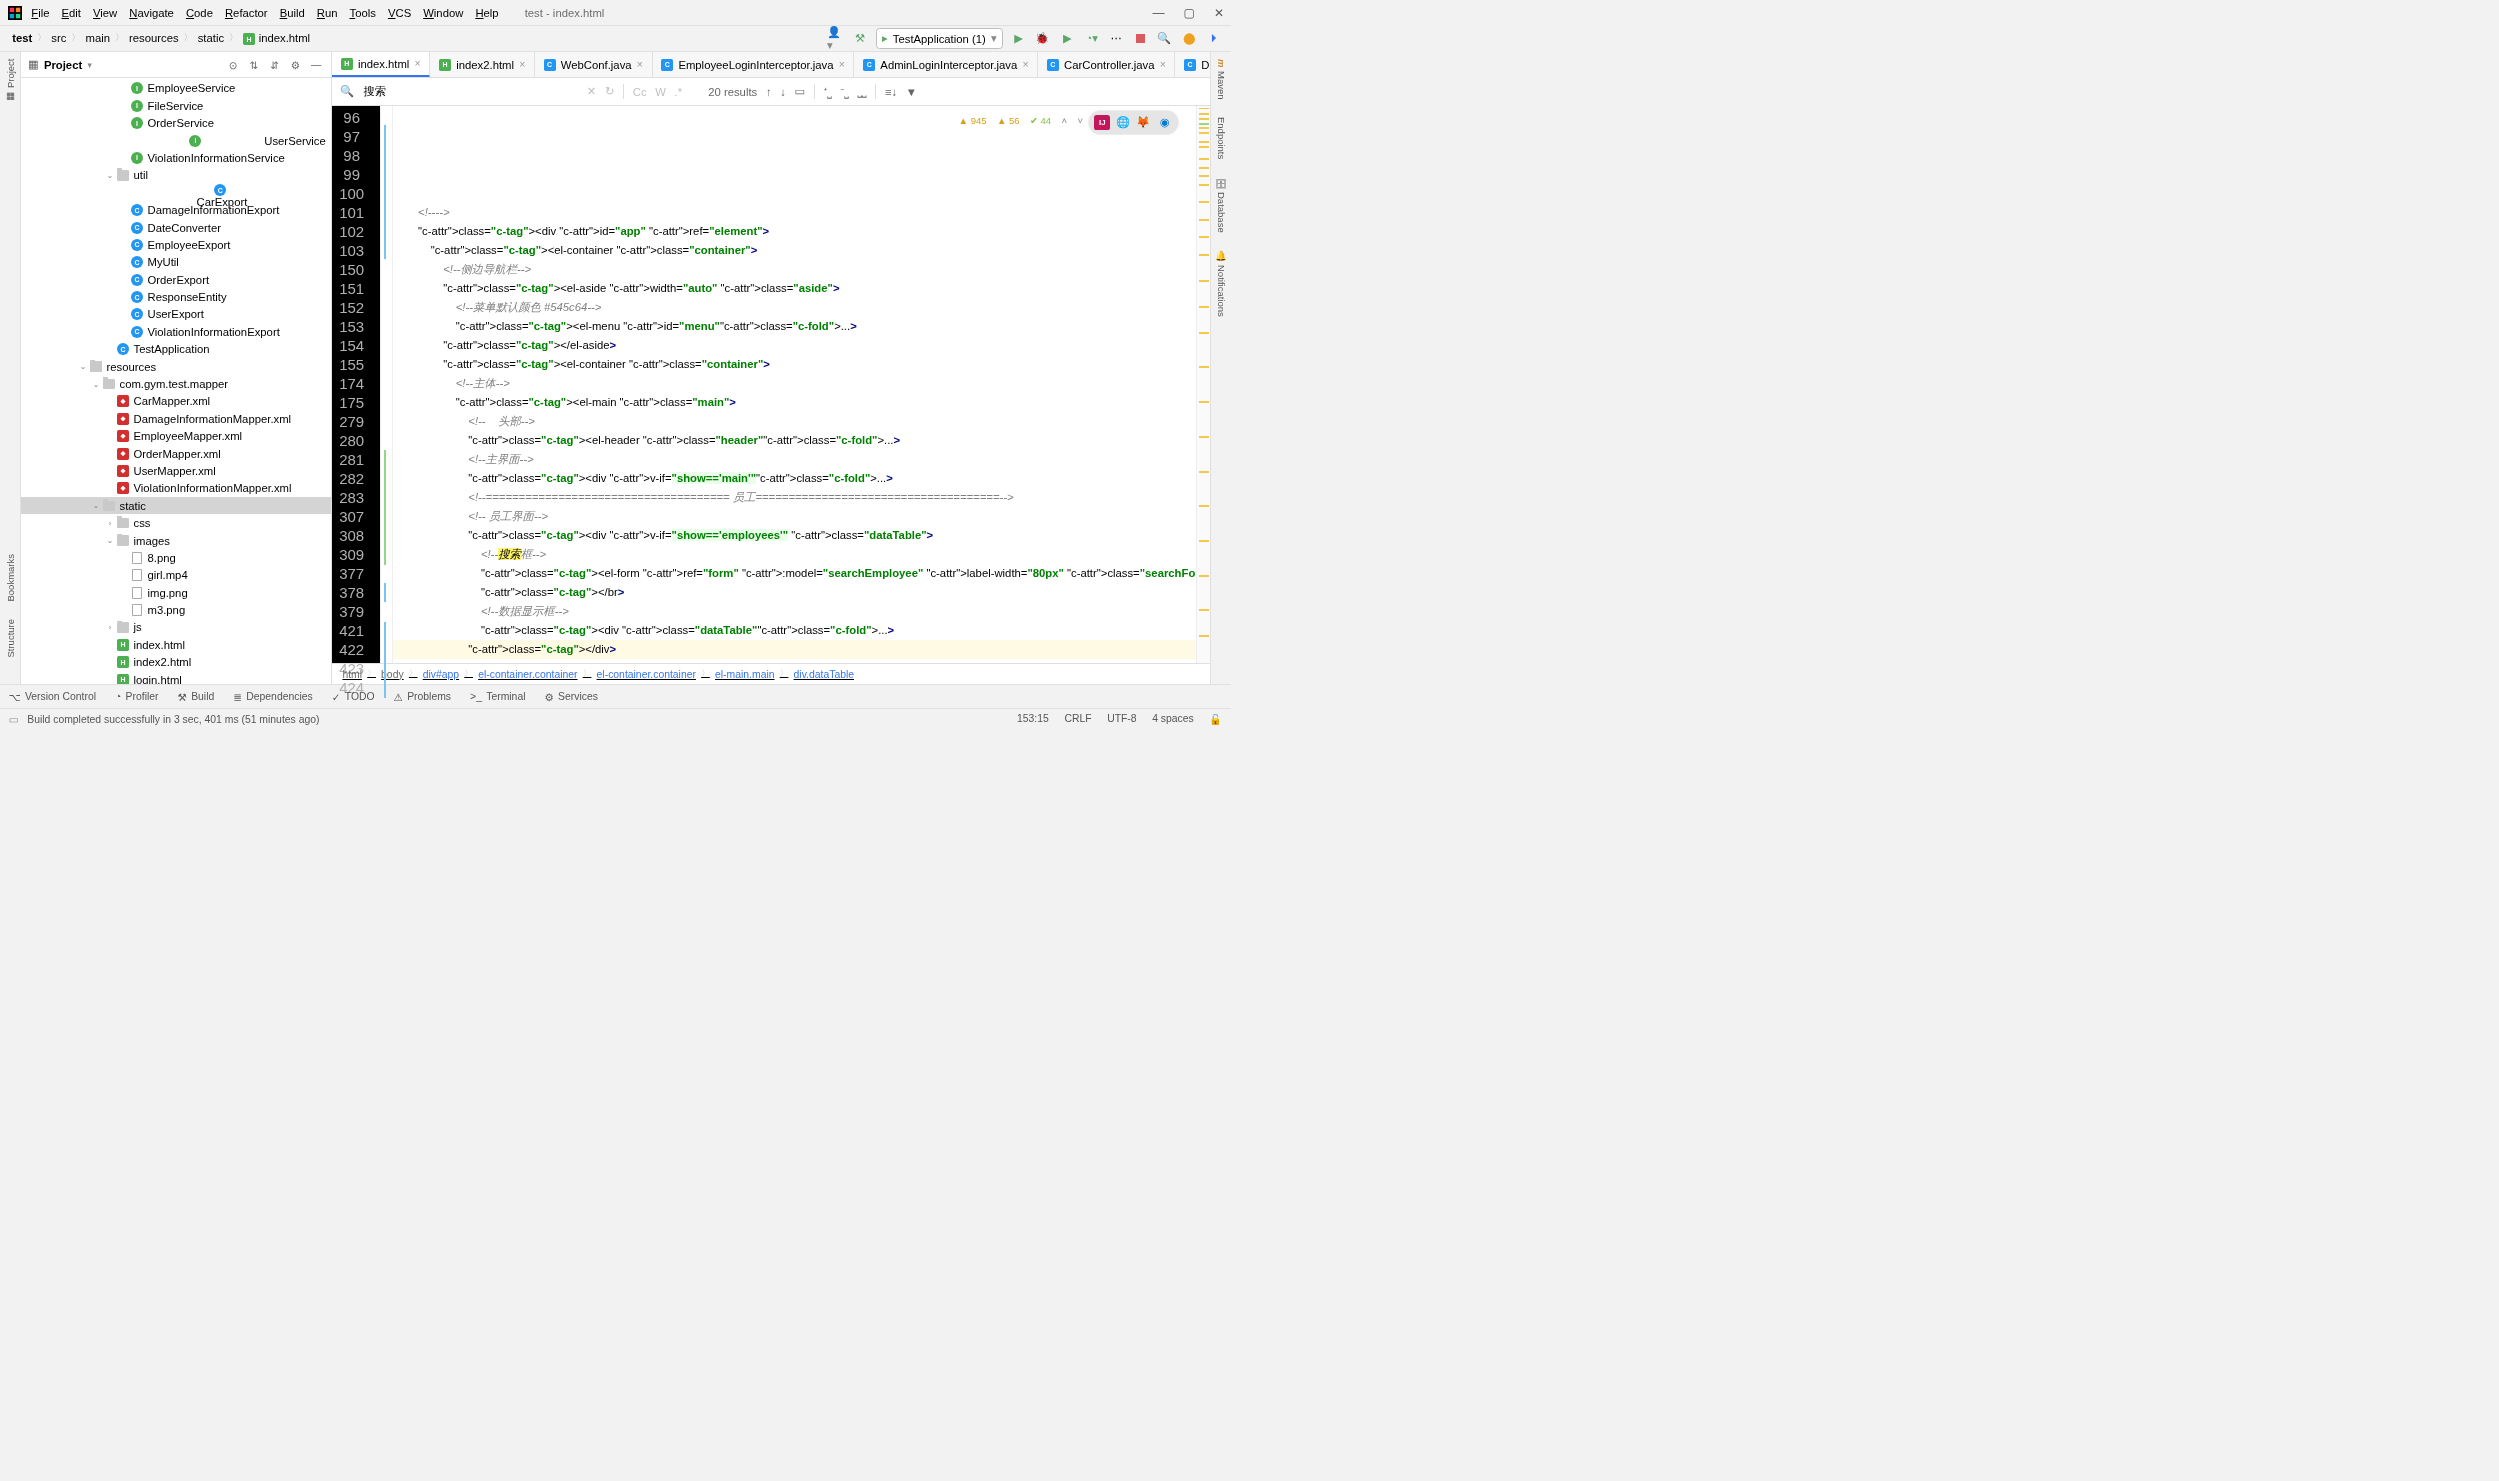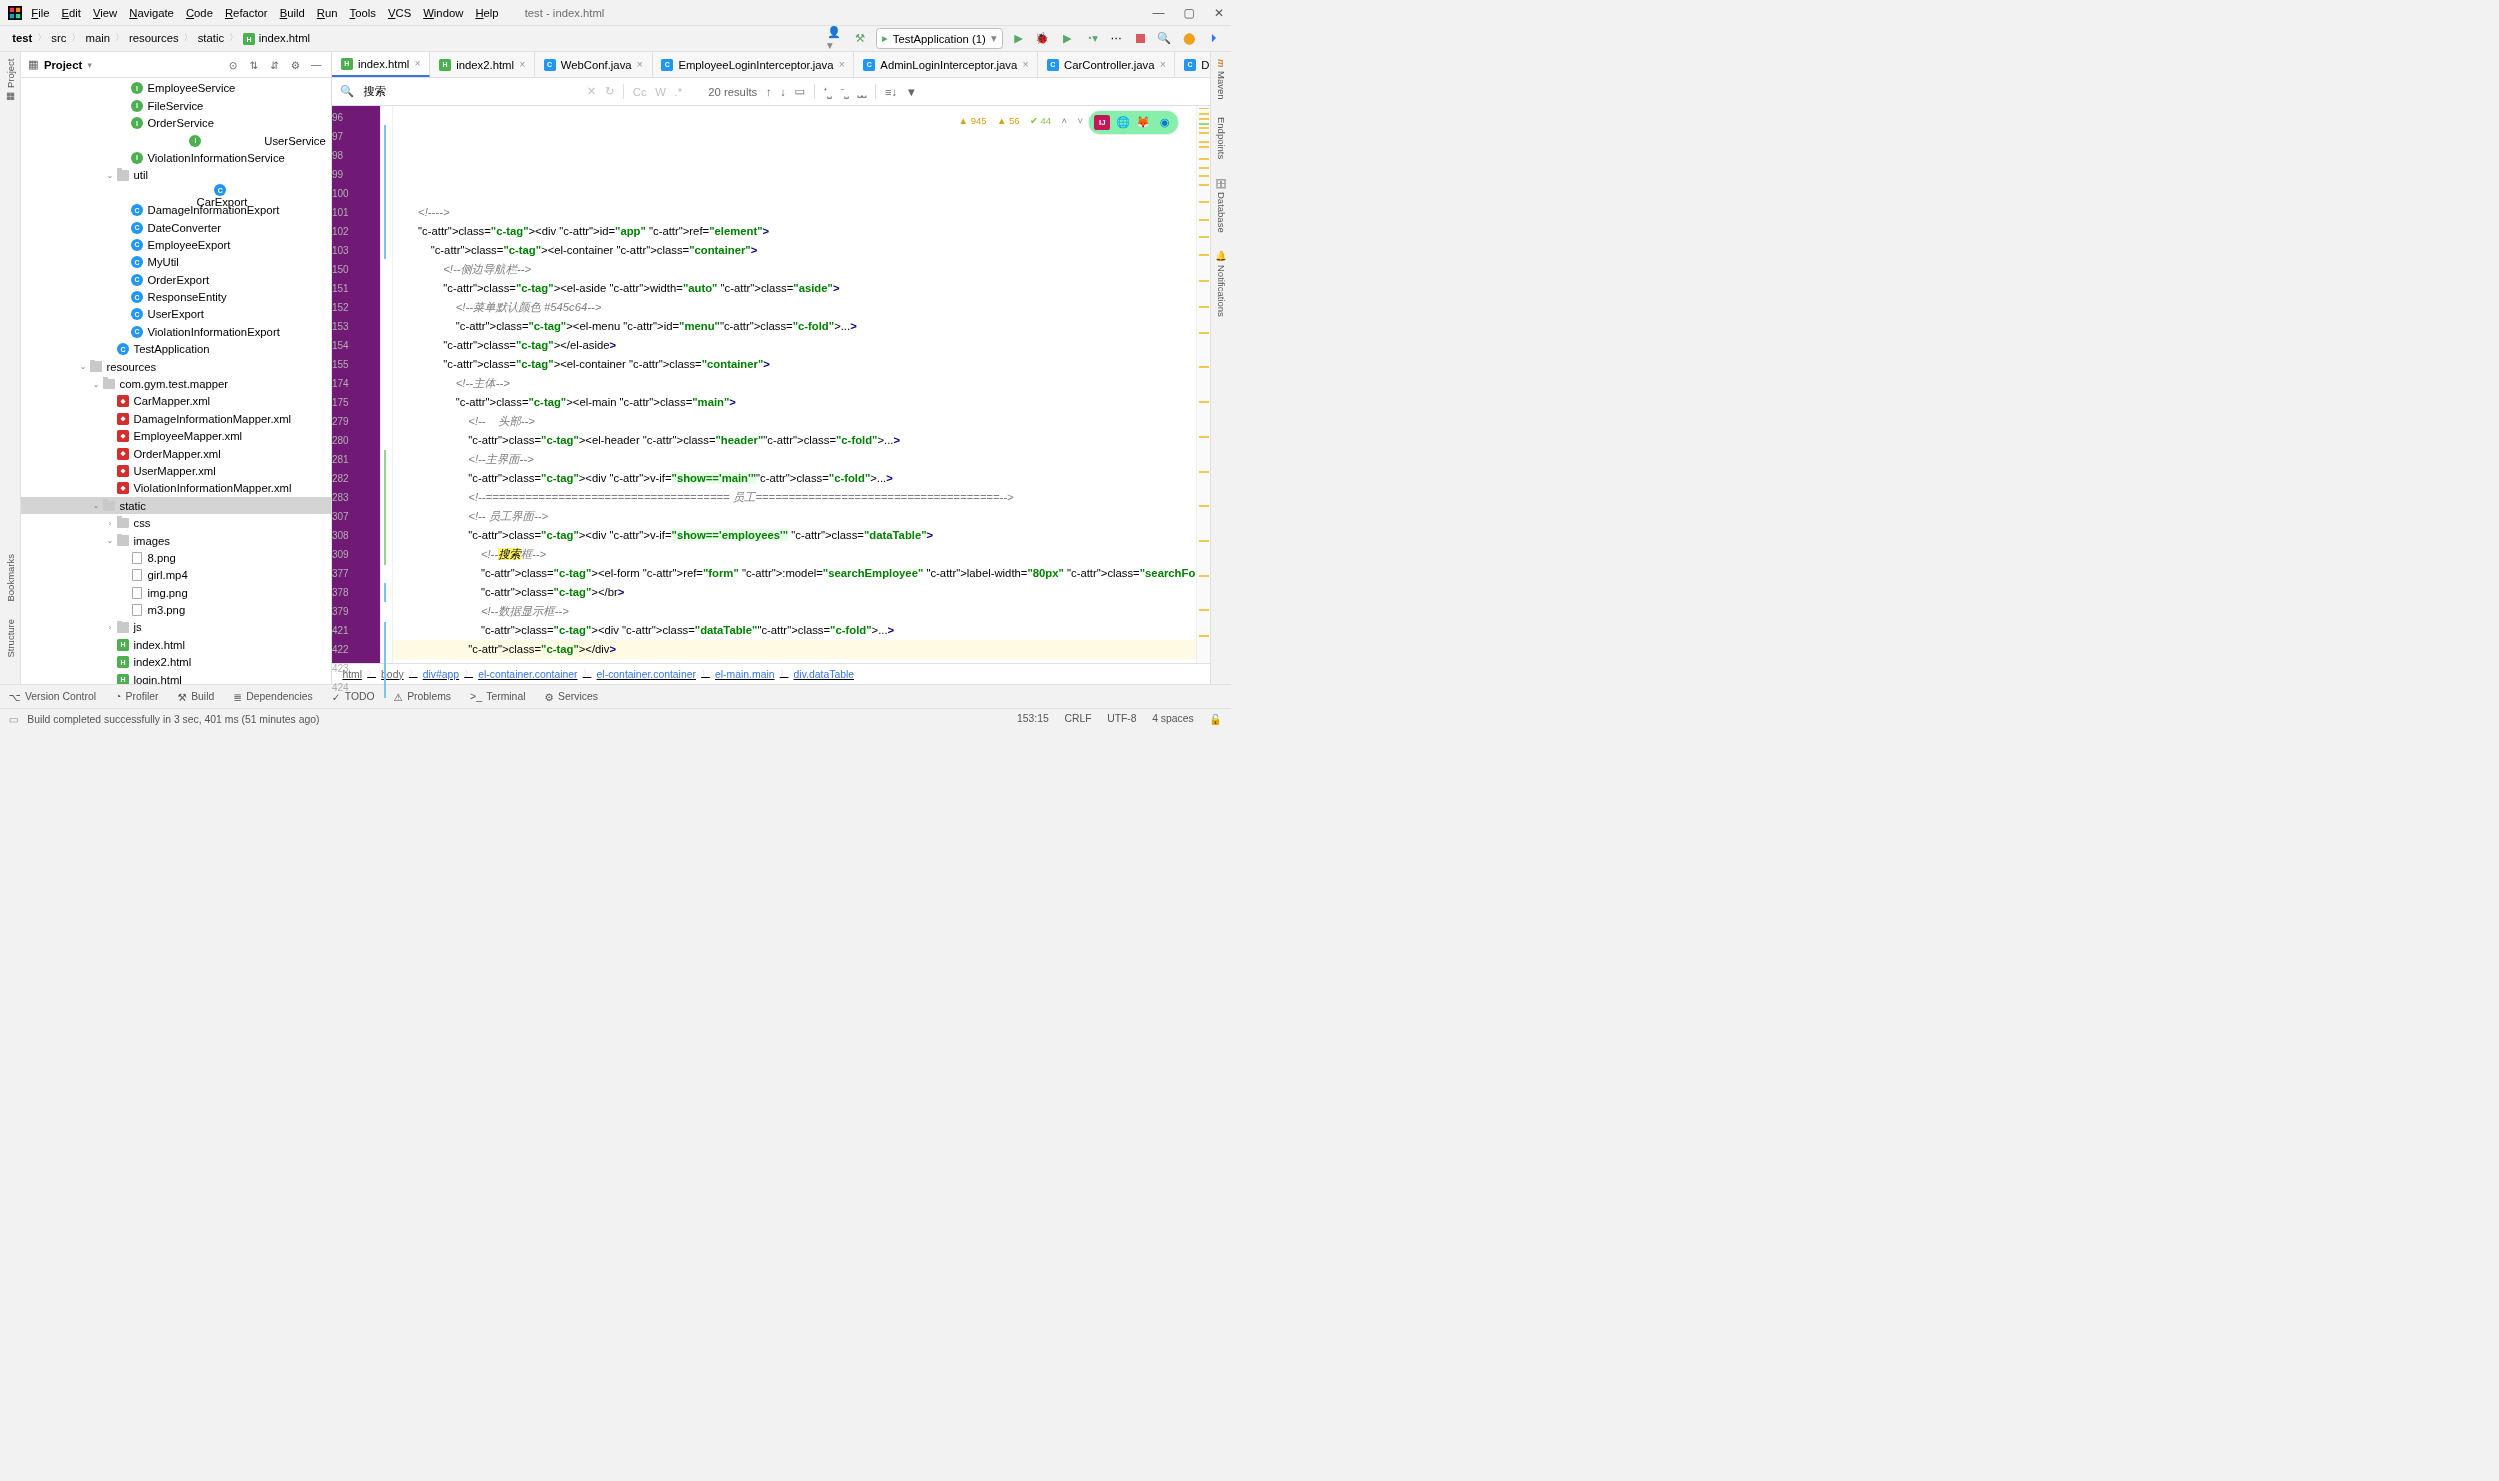--- a/index.html
+++ b/index.html
@@ -67,7 +67,7 @@
 .searchbar .tool{color:#666;cursor:pointer;}
 
 .codewrap { flex: 1; display: flex; min-height: 0; }
-.gutter { width: 49px; background: #701a75; border-right: 0.9px solid #eee; text-align: left; padding-right: 8.7px; color: #b0b0b0; font-family: Consolas, monospace; font-size: 10px; line-height: 19px; padding-top:1.7px;}
+.gutter { width: 49px; background: #000000; border-right: 0.9px solid #eee; text-align: center; padding-right: 8.7px; color: #b0b0b0; font-family: Consolas, monospace; font-size: 15px; line-height: 19px; padding-top:1.7px;}
 .gutter2 { width: 12px; border-right: 0.9px solid #f0f0f0; background:linear-gradient(#fff,#fff);position:relative;}
 .stripe-b{position:absolute;left:2.6px;width:2.6px;background:#7cc3f1;}
 .stripe-g{position:absolute;left:2.6px;width:2.6px;background:#94d68c;}

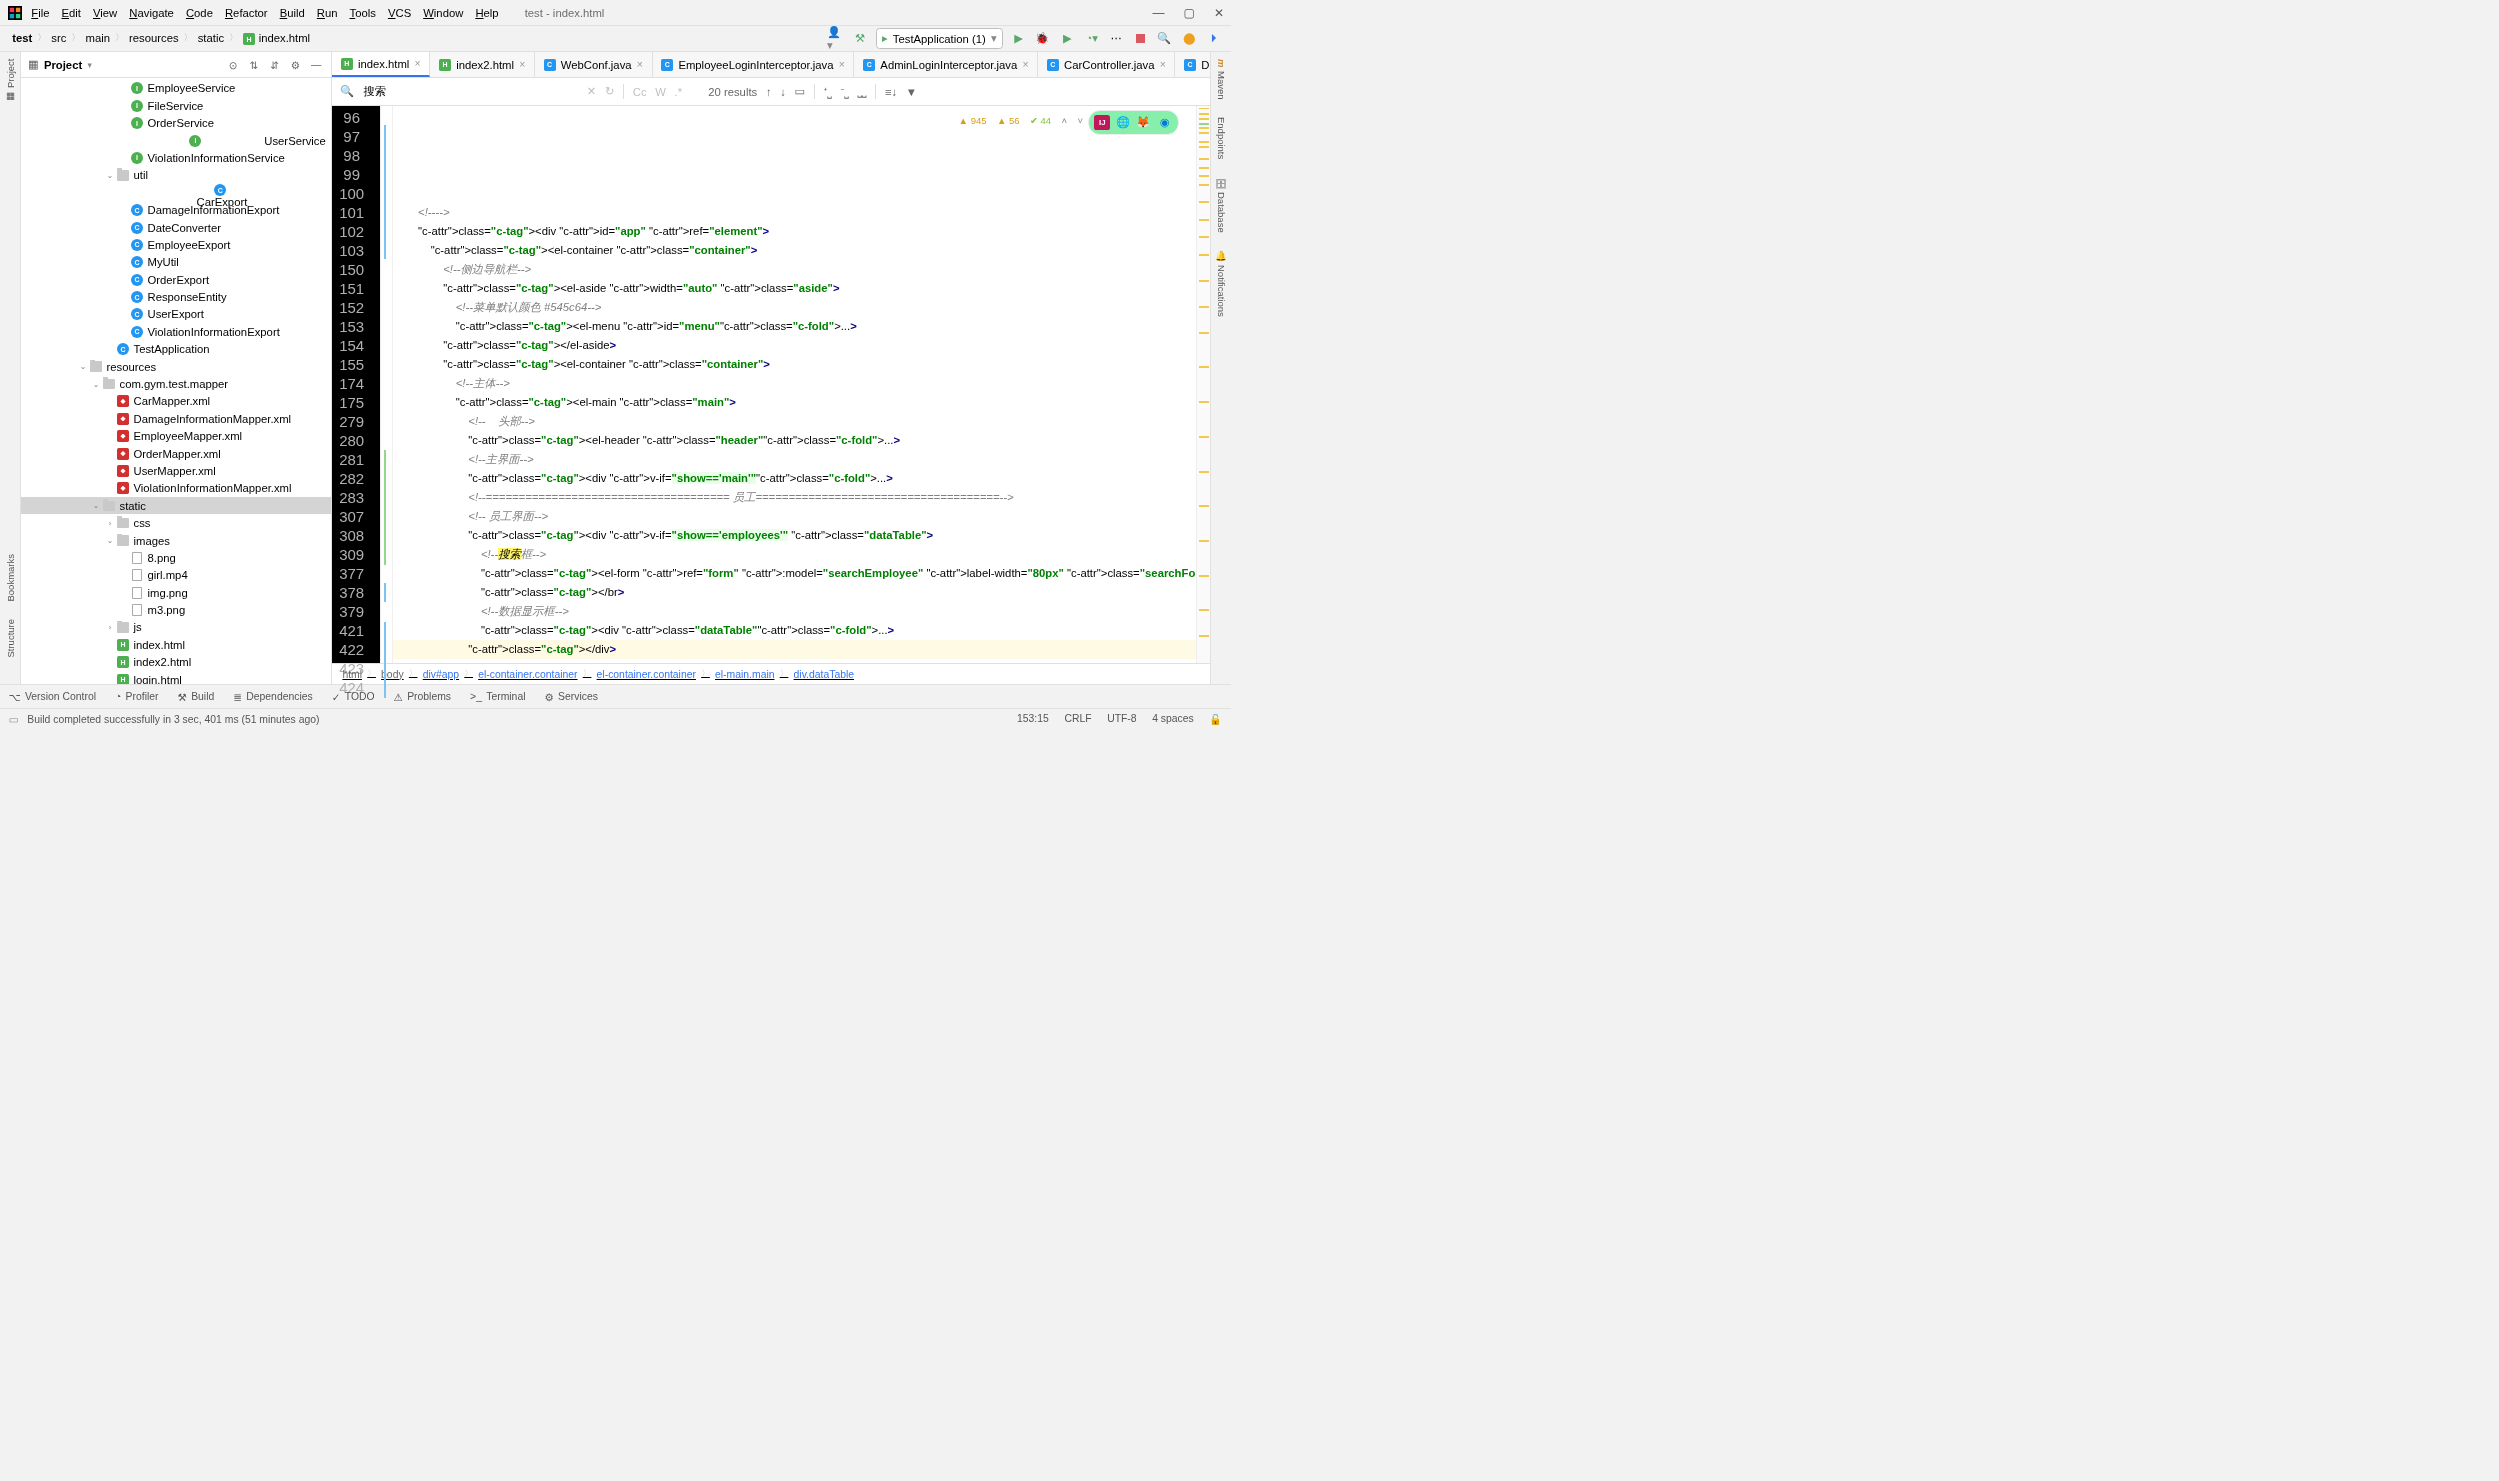--- a/index.html
+++ b/index.html
@@ -79,7 +79,7 @@
 .c-val{color:#008000;font-weight:bold;}
 .c-yel{background:#fff36e;color:#000;}
 .c-vif{background:#eaffea;}
-.browsericons{position:absolute;top:4.3px;right:17.4px;display:flex;gap:5.2px;background:#86efac;border:0.9px solid #eee;border-radius:12px;padding:3.5px 5.2px;}
+.browsericons{position:absolute;top:4.3px;right:17.4px;display:flex;gap:5.2px;background:#e5e5e5;border:0.9px solid #eee;border-radius:12px;padding:3.5px 5.2px;}
 .browsericons span{width:15.6px;height:15.6px;display:flex;align-items:center;justify-content:center;}
 .inspect{position:absolute;top:5.2px;right:113px;display:flex;gap:10.4px;font-size:9.5px;align-items:center;}
 .warn-y{color:#d4a017;} .warn-g{color:#8bc34a;}

